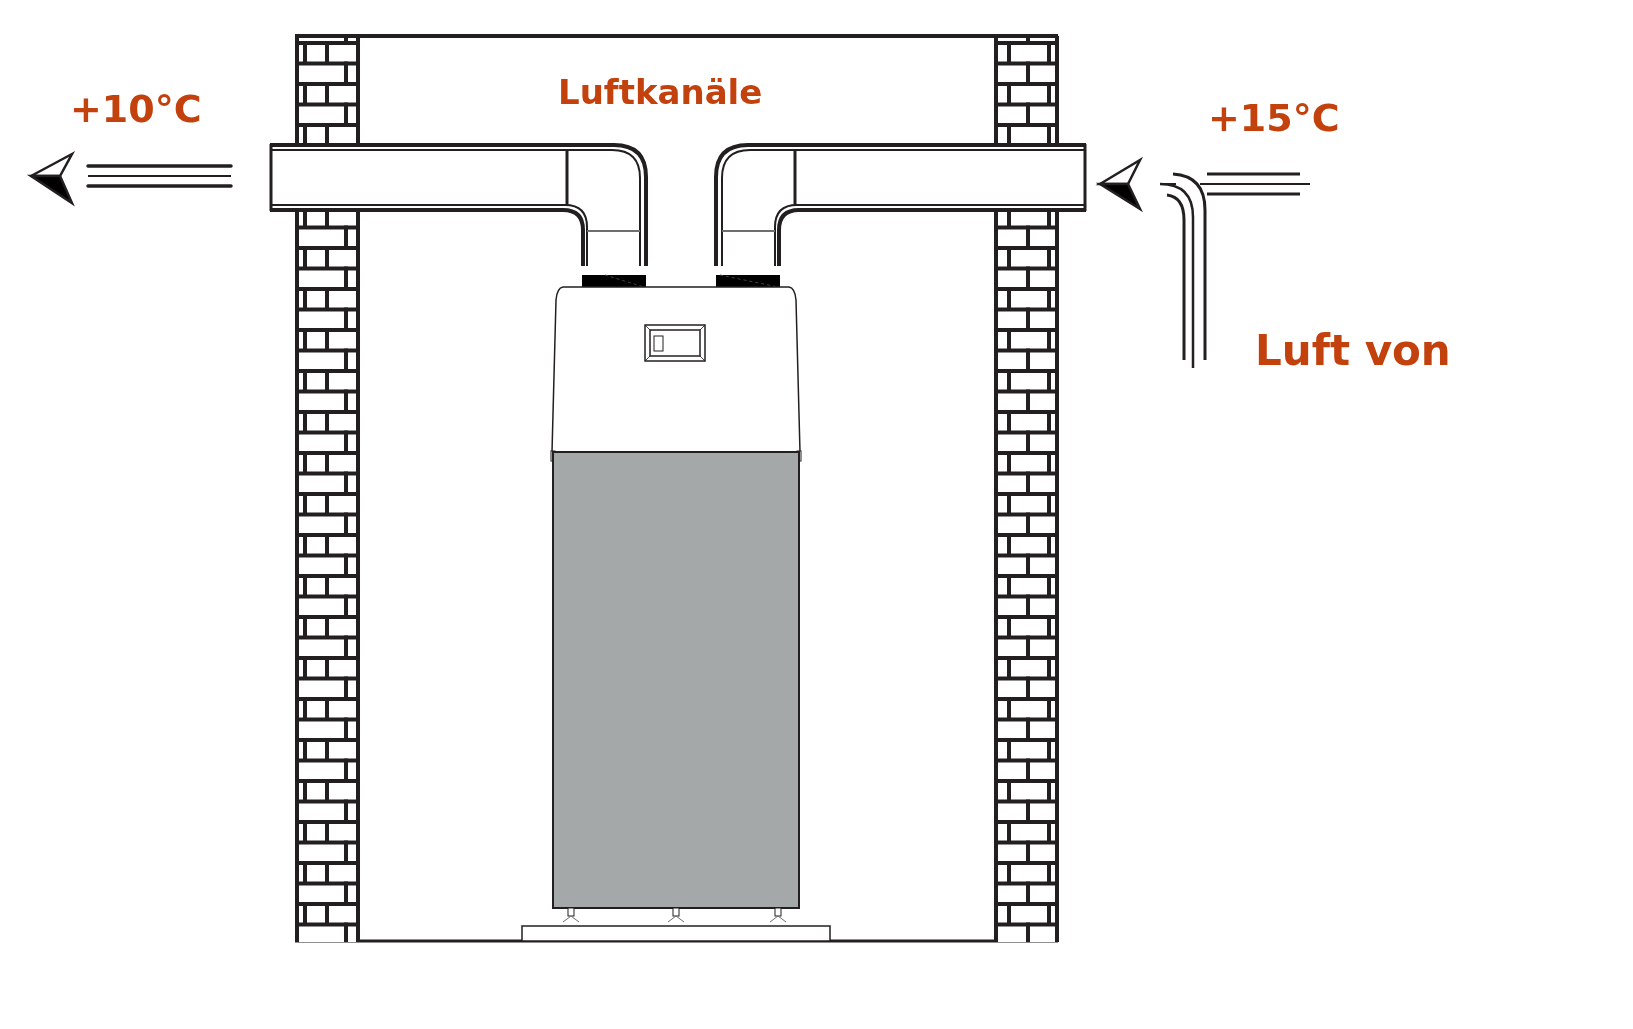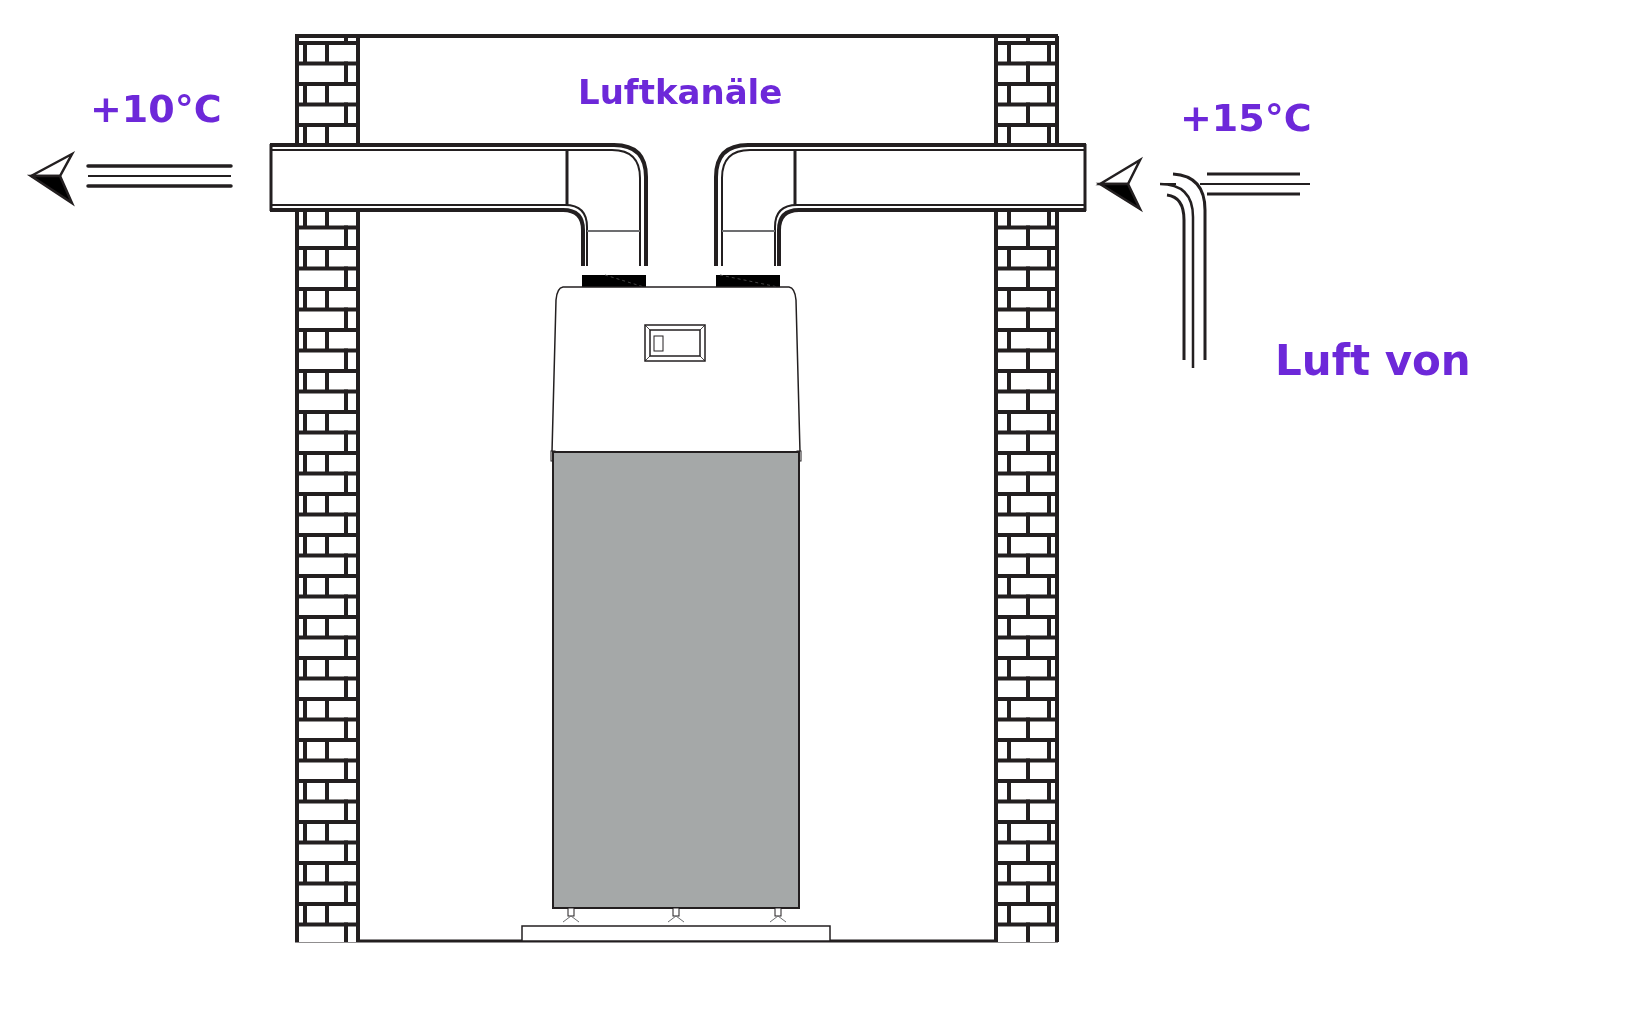--- a/index.html
+++ b/index.html
@@ -9,10 +9,9 @@
       position: absolute;
       font-family: "DejaVu Sans", sans-serif;
       font-weight: bold;
-      color: #6d28d9;
+      color: #c2410c;
       white-space: nowrap;
       line-height: 1.15;
-      margin-left: 20px;
     }
     #lbl-left-temp { left: 70px; top: 88px; font-size: 38px; }
     #lbl-right-temp { left: 1160px; top: 97px; font-size: 38px; }

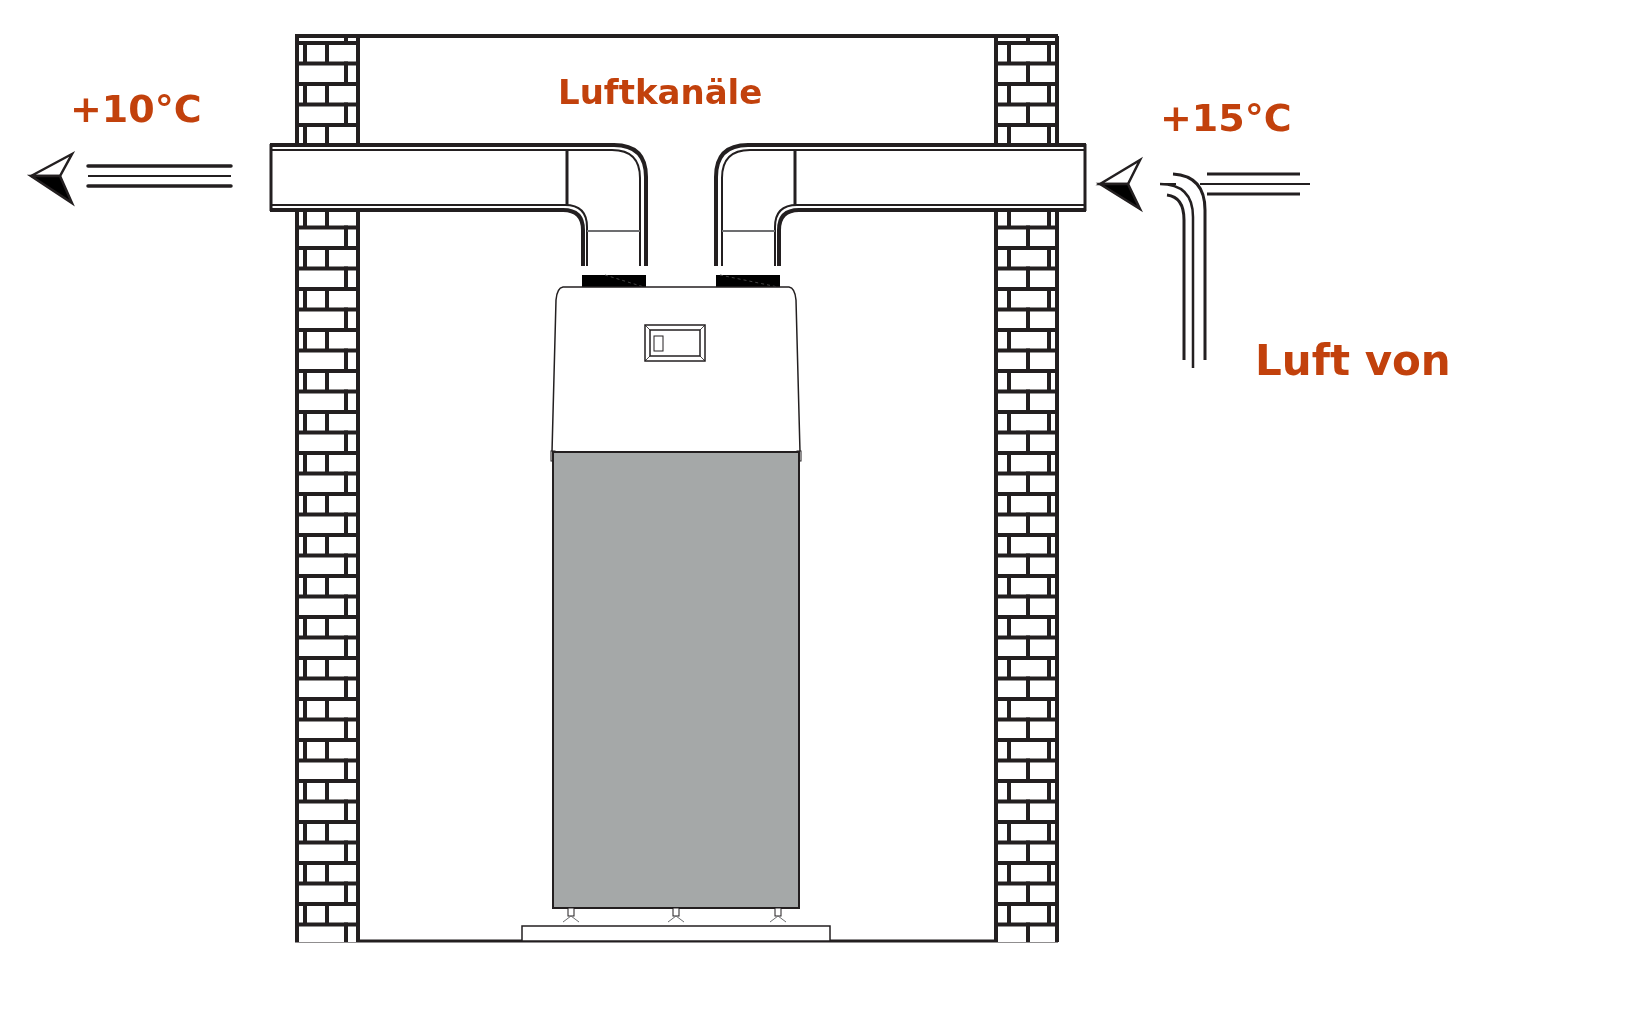--- a/index.html
+++ b/index.html
@@ -14,7 +14,7 @@
       line-height: 1.15;
     }
     #lbl-left-temp { left: 70px; top: 88px; font-size: 38px; }
-    #lbl-right-temp { left: 1160px; top: 97px; font-size: 38px; }
+    #lbl-right-temp { left: 1208px; top: 97px; font-size: 38px; }
     #lbl-ducts { left: 558px; top: 73px; font-size: 34px; }
     #lbl-outside { left: 1255px; top: 337px; font-size: 42px; }
     .label span { display: block; }

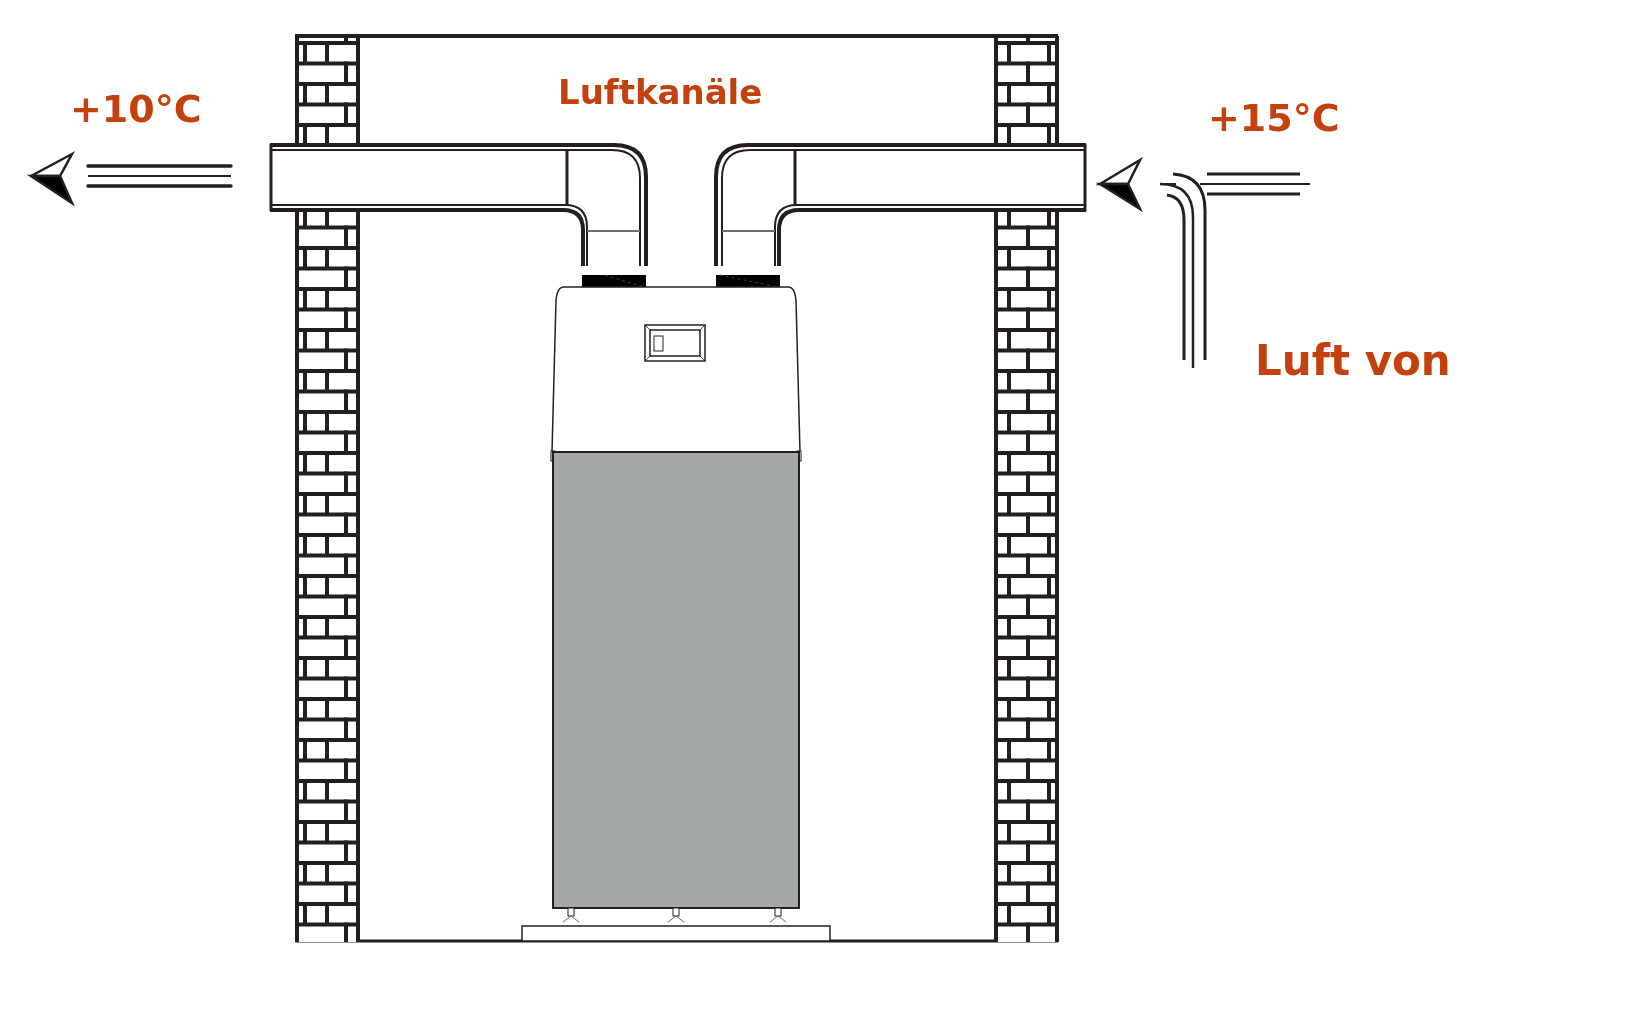--- a/index.html
+++ b/index.html
@@ -16,7 +16,7 @@
     #lbl-left-temp { left: 70px; top: 88px; font-size: 38px; }
     #lbl-right-temp { left: 1208px; top: 97px; font-size: 38px; }
     #lbl-ducts { left: 558px; top: 73px; font-size: 34px; }
-    #lbl-outside { left: 1255px; top: 337px; font-size: 42px; }
+    #lbl-outside { left: 1255px; top: 327px; font-size: 42px; }
     .label span { display: block; }
   </style>
 </head>

